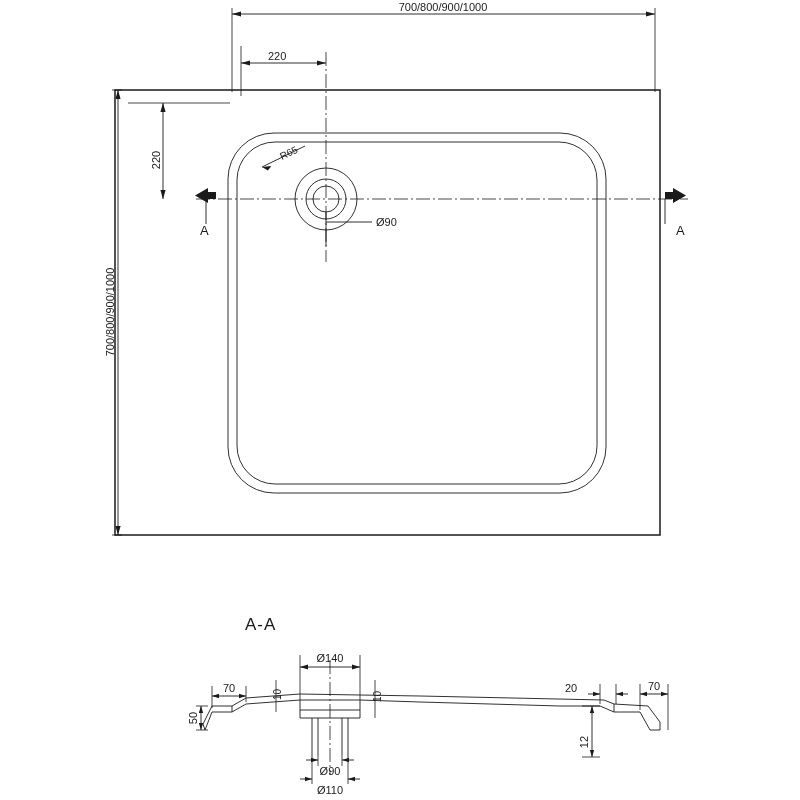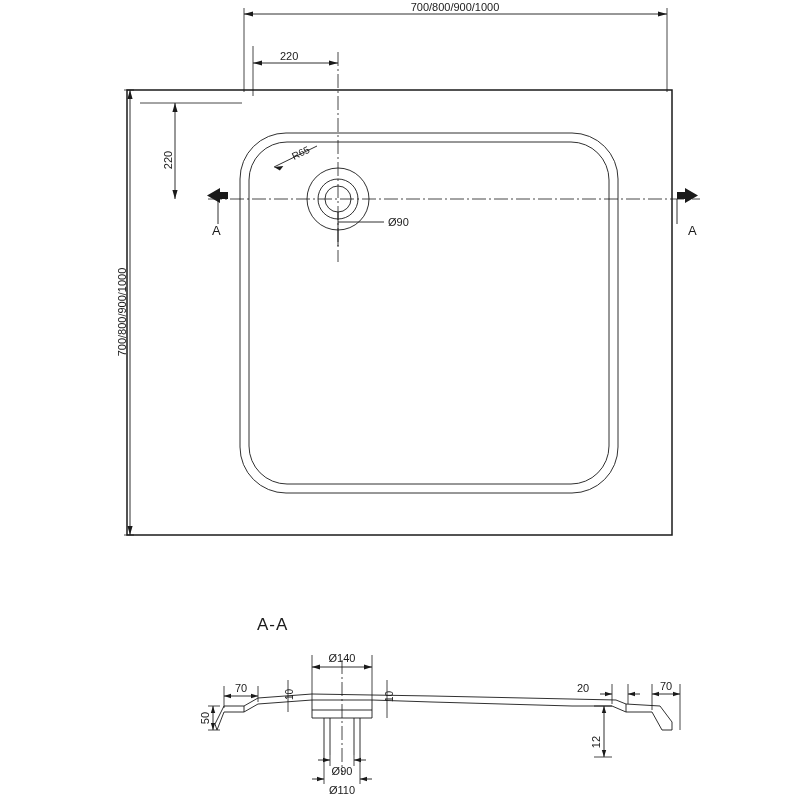--- a/index.html
+++ b/index.html
@@ -20,7 +20,6 @@
     left: 0; top: 0;
     width: 680px;
     height: 800px;
-    padding-left: 12px;
   }
   svg { display: block; }
   text {

